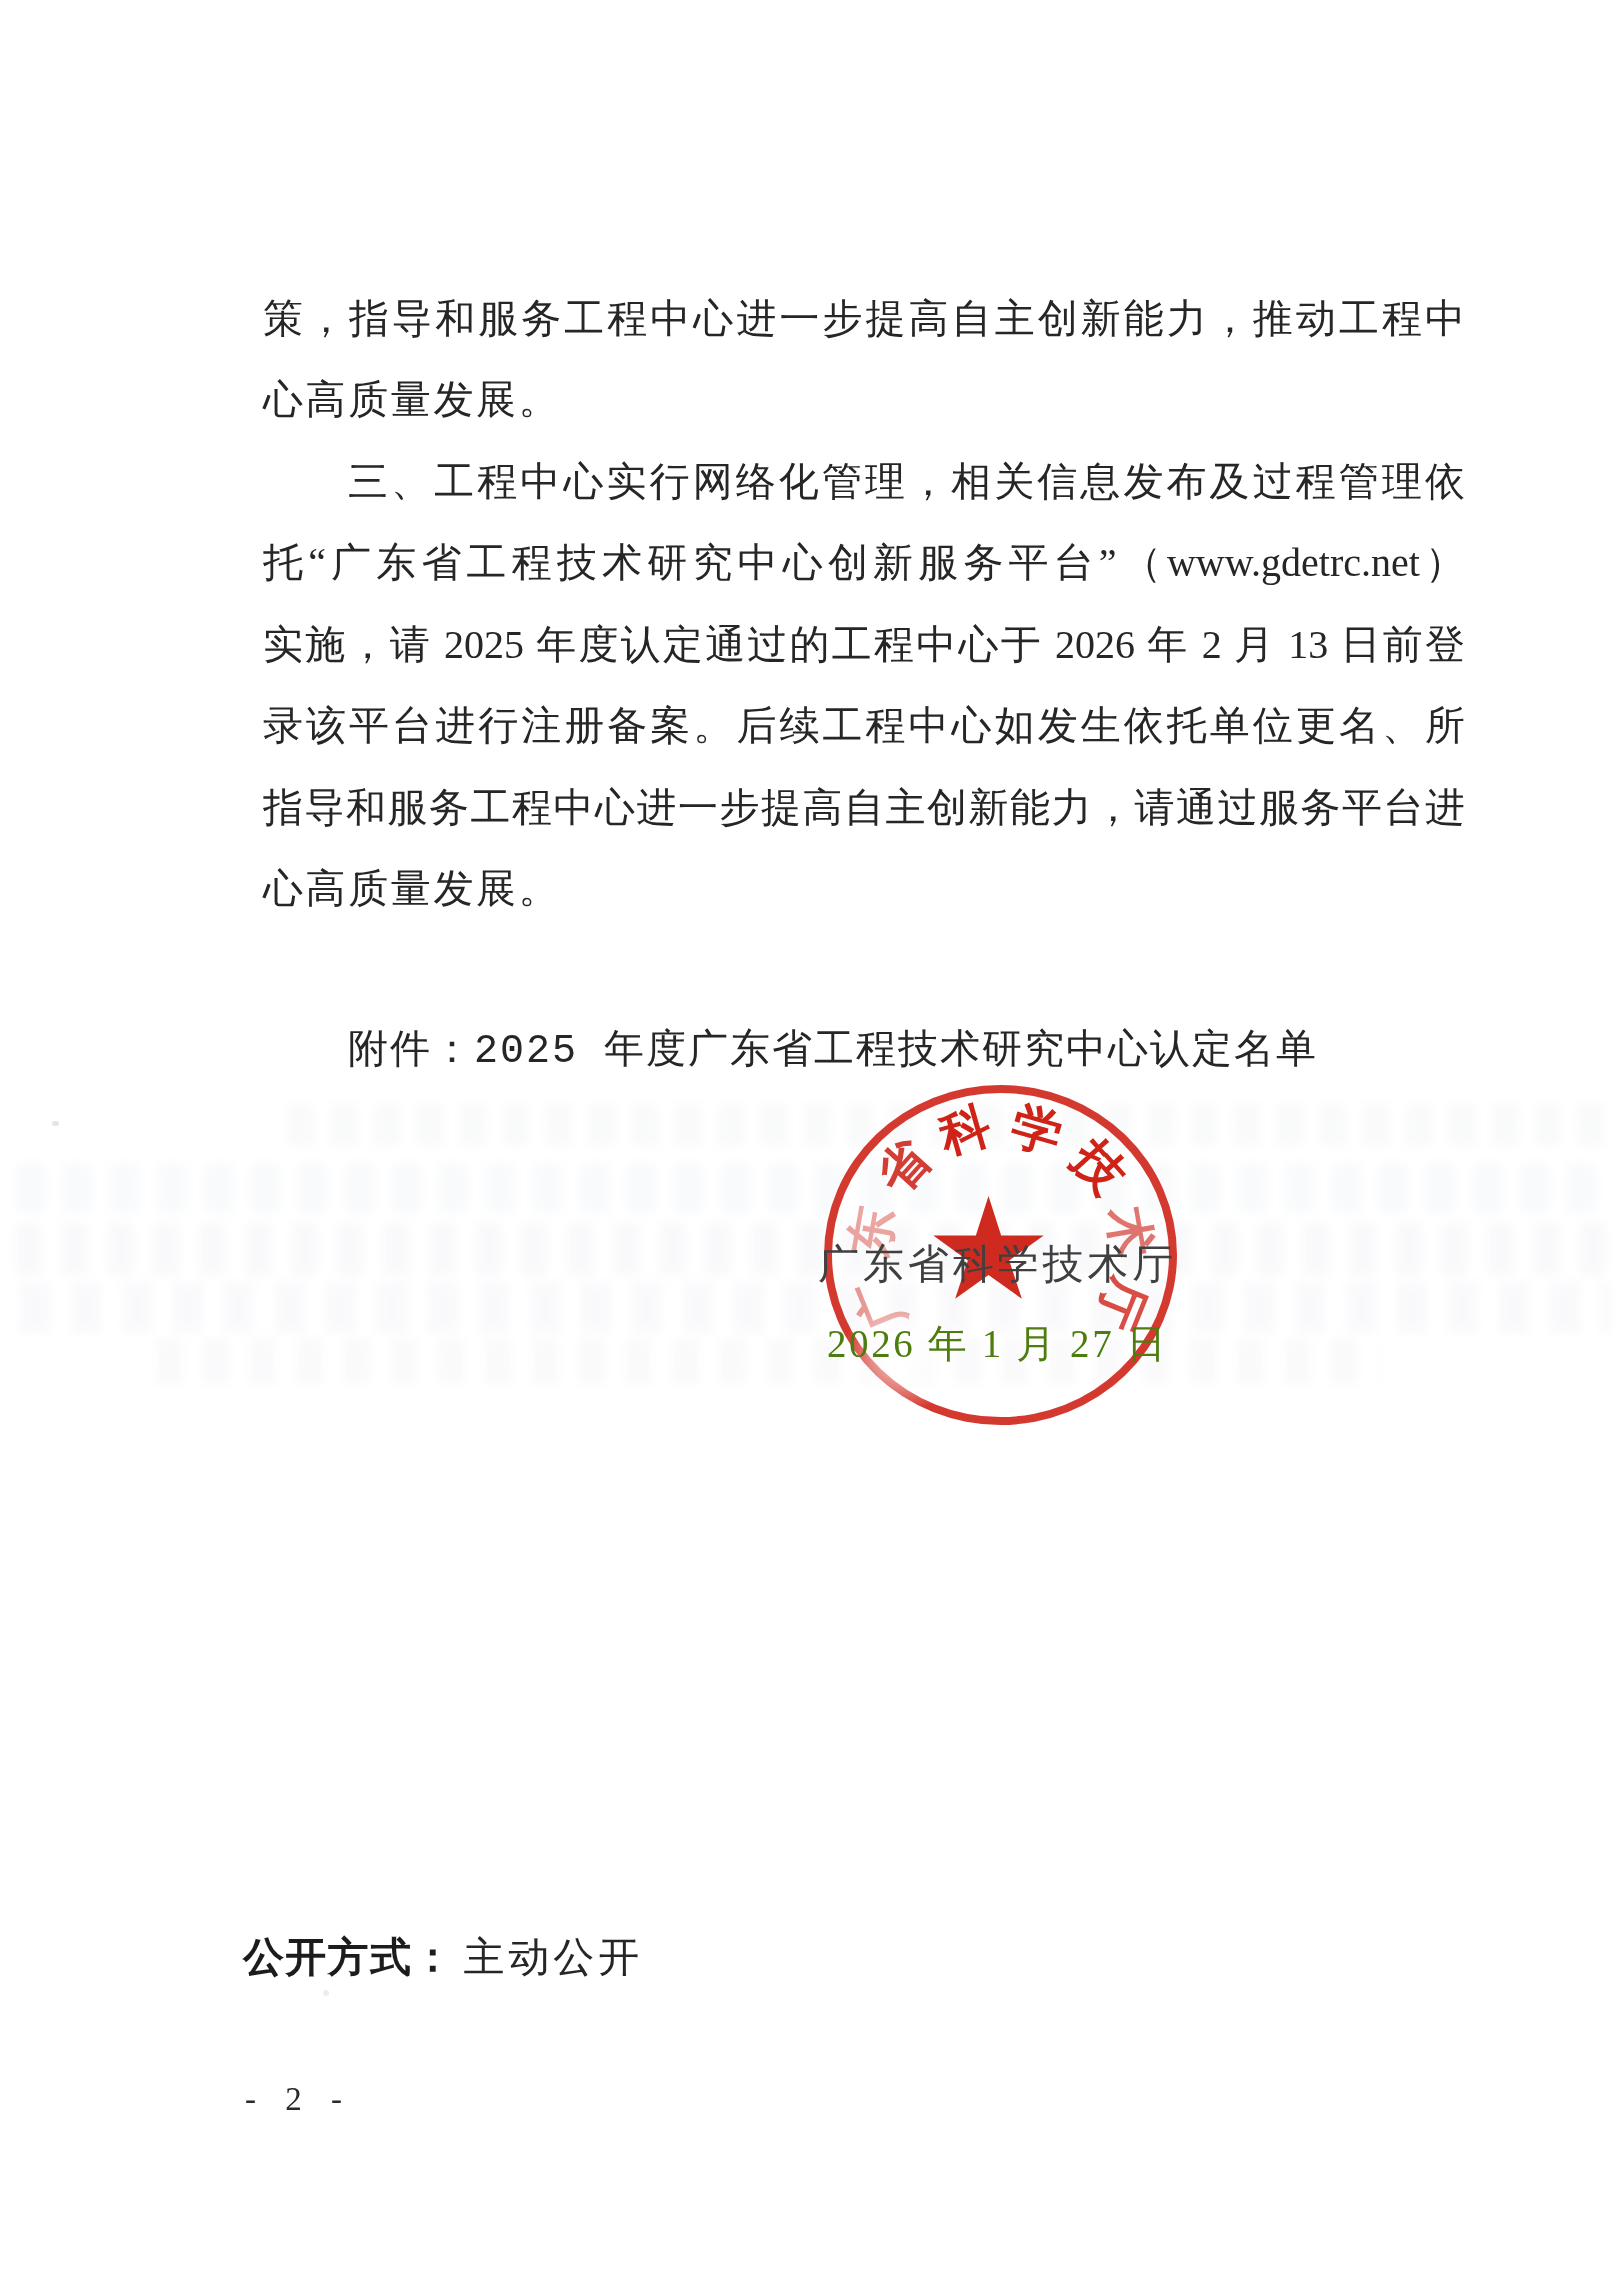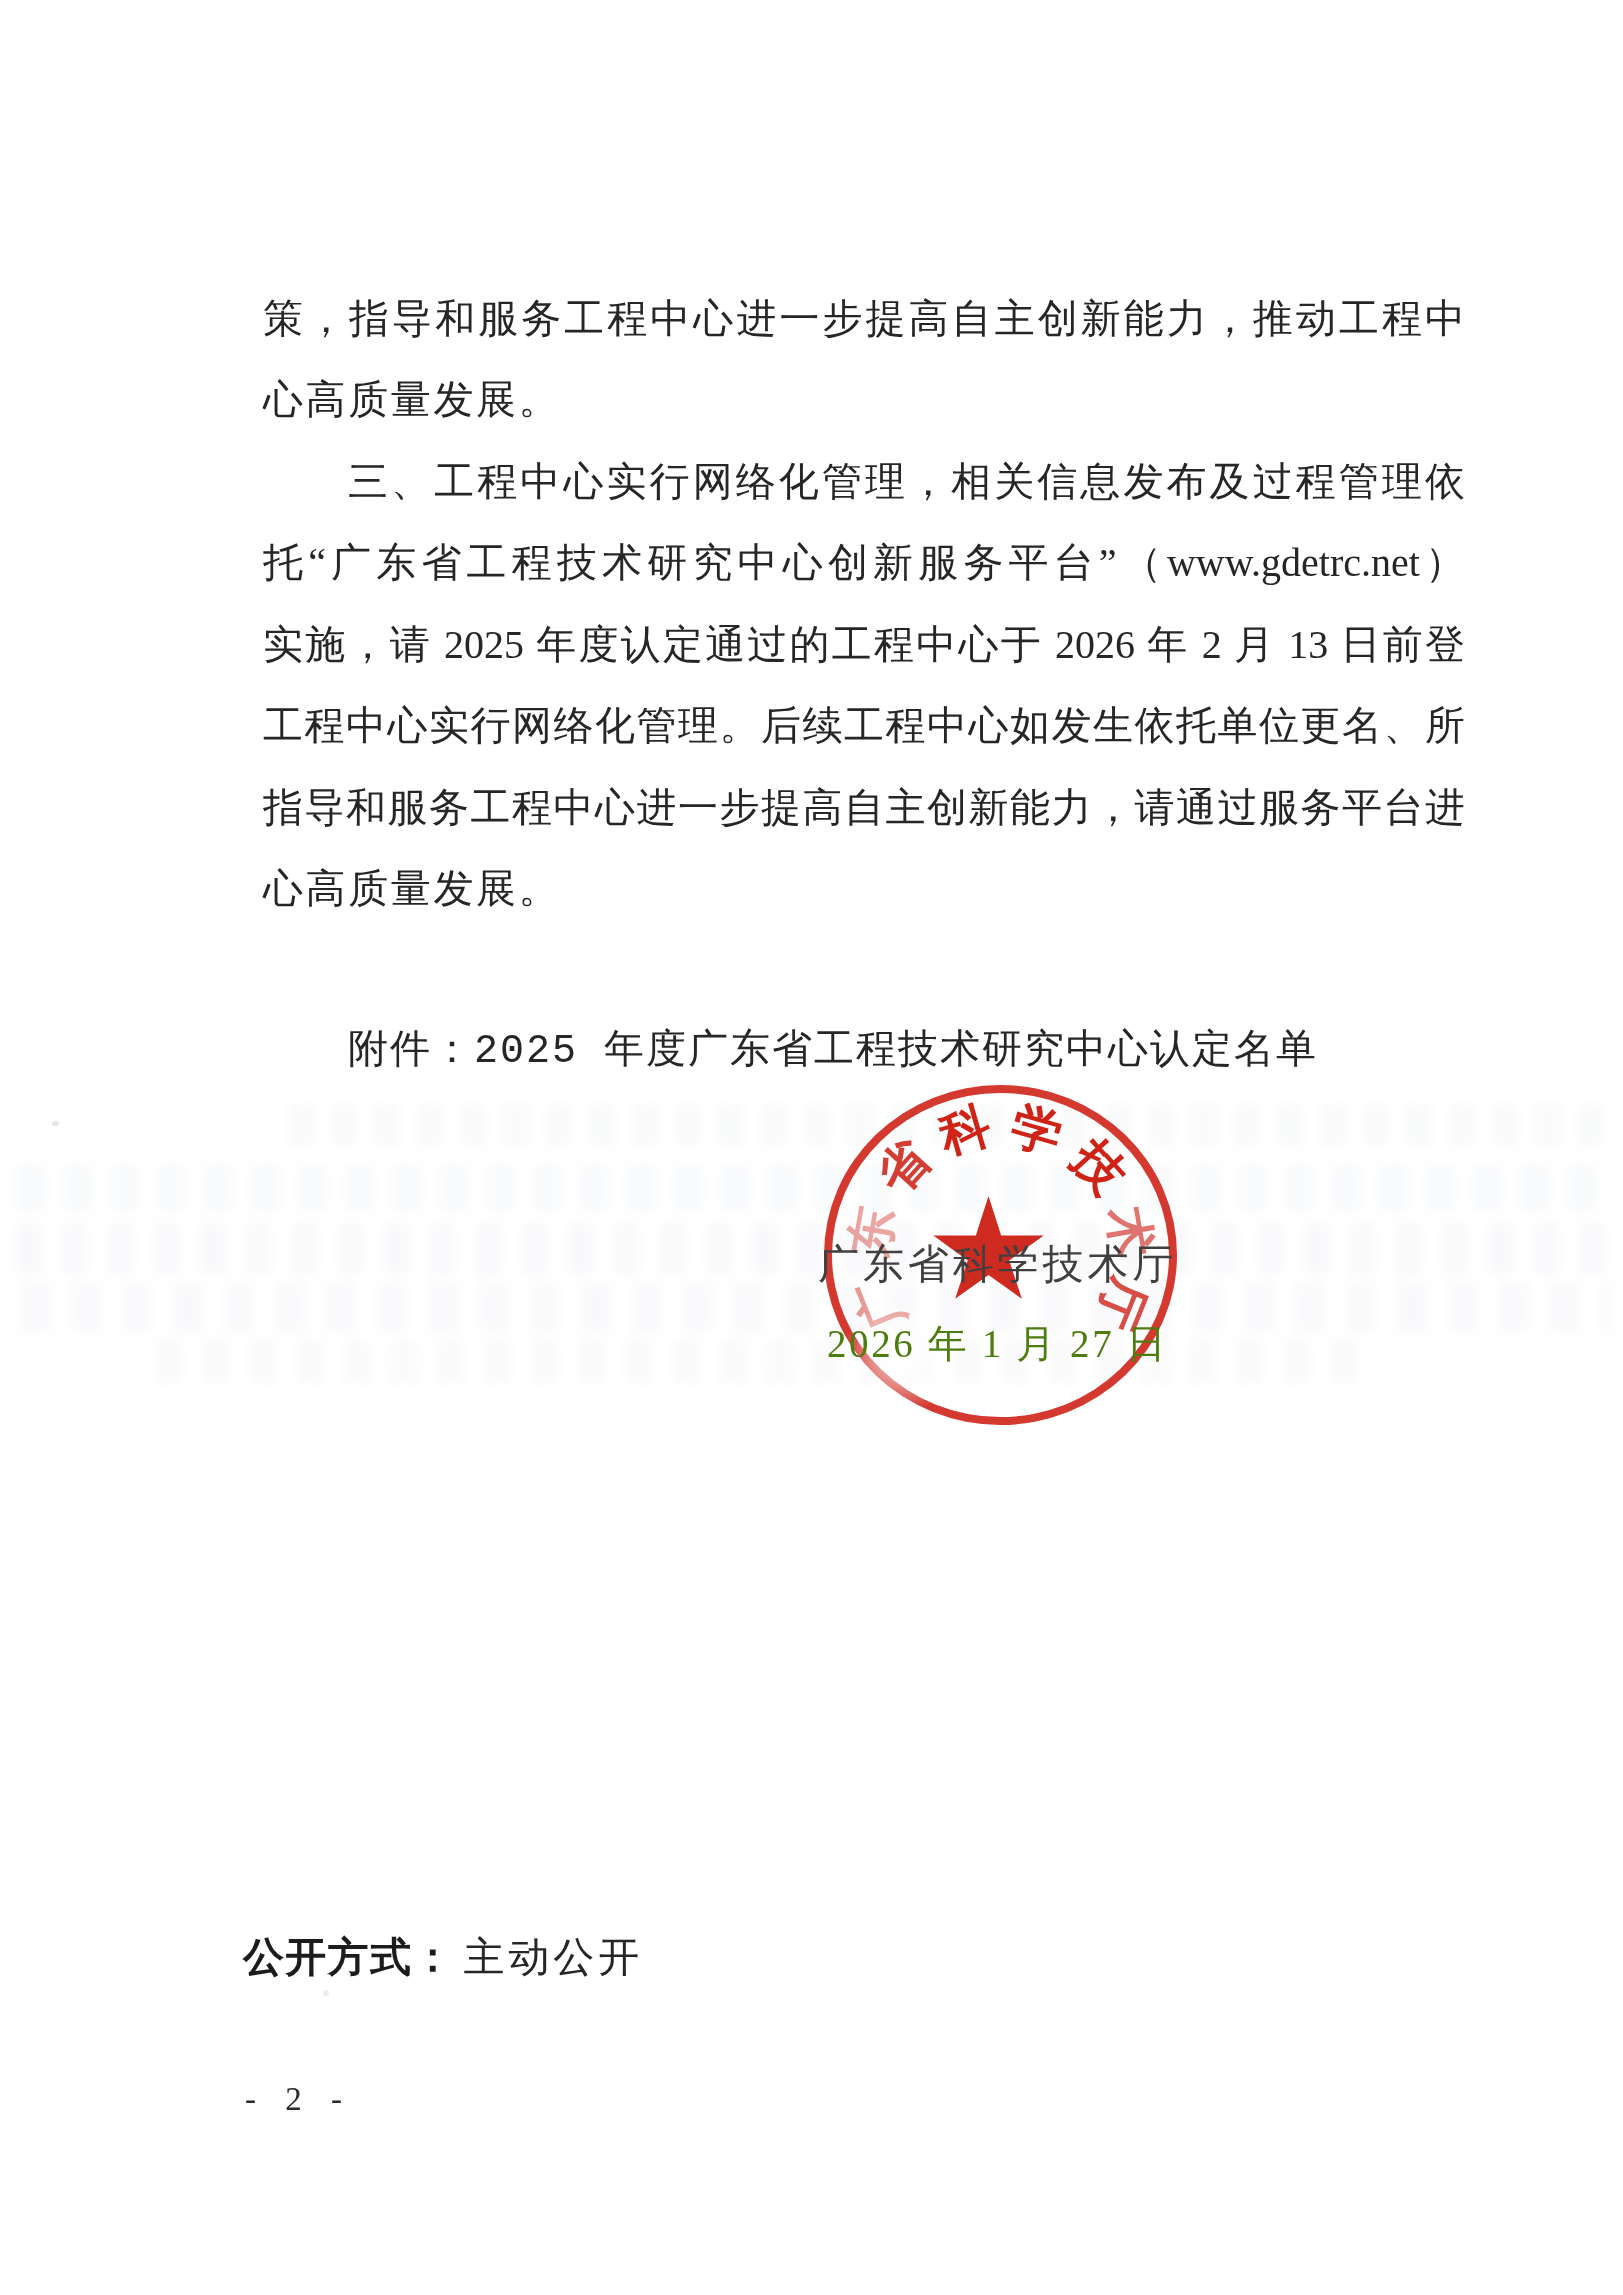--- a/index.html
+++ b/index.html
@@ -105,7 +105,7 @@
     <p class="line jl indent" style="top:418px">三、工程中心实行网络化管理，相关信息发布及过程管理依</p>
     <p class="line jl" style="top:499px">托“广东省工程技术研究中心创新服务平台”（www.gdetrc.net）</p>
     <p class="line jl" style="top:581px">实施，请 2025 年度认定通过的工程中心于 2026 年 2 月 13 日前登</p>
-    <p class="line jl" style="top:662px">工程中心实行网络化管理。后续工程中心如发生依托单位更名、所</p>
+    <p class="line jl" style="top:662px">录该平台进行注册备案。后续工程中心如发生依托单位更名、所</p>
     <p class="line jl" style="top:744px">指导和服务工程中心进一步提高自主创新能力，请通过服务平台进</p>
     <p class="line" style="top:825px">心高质量发展。</p>
     <p class="line attach" style="top:988px;padding-left:85px">附件：2025 年度广东省工程技术研究中心认定名单</p>

